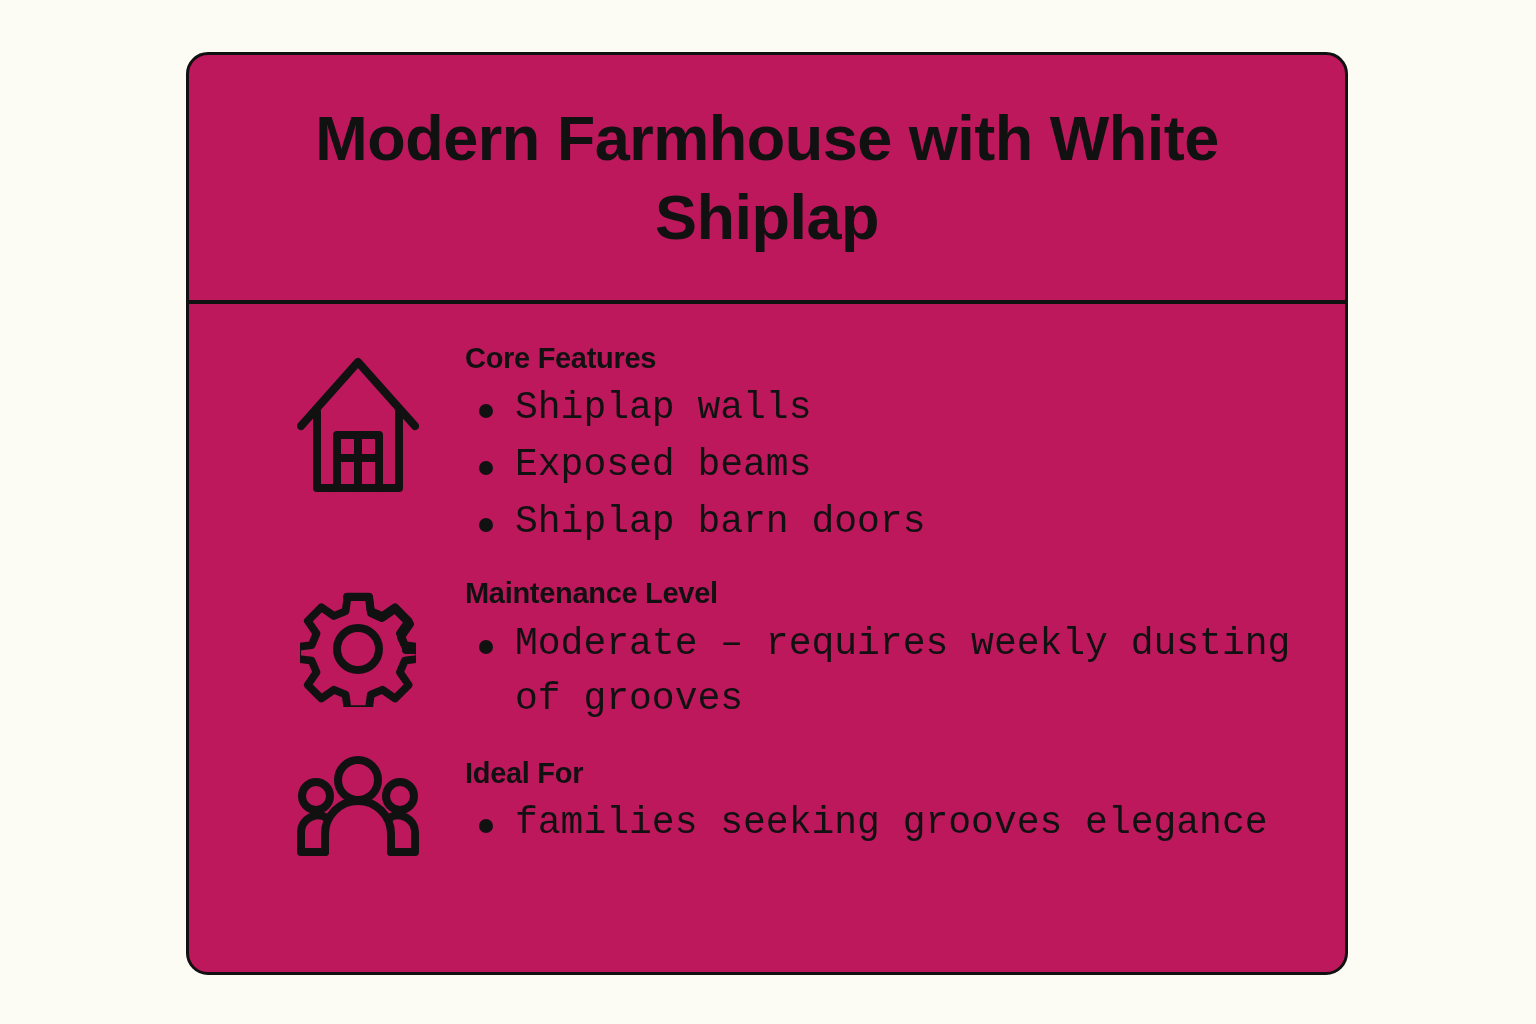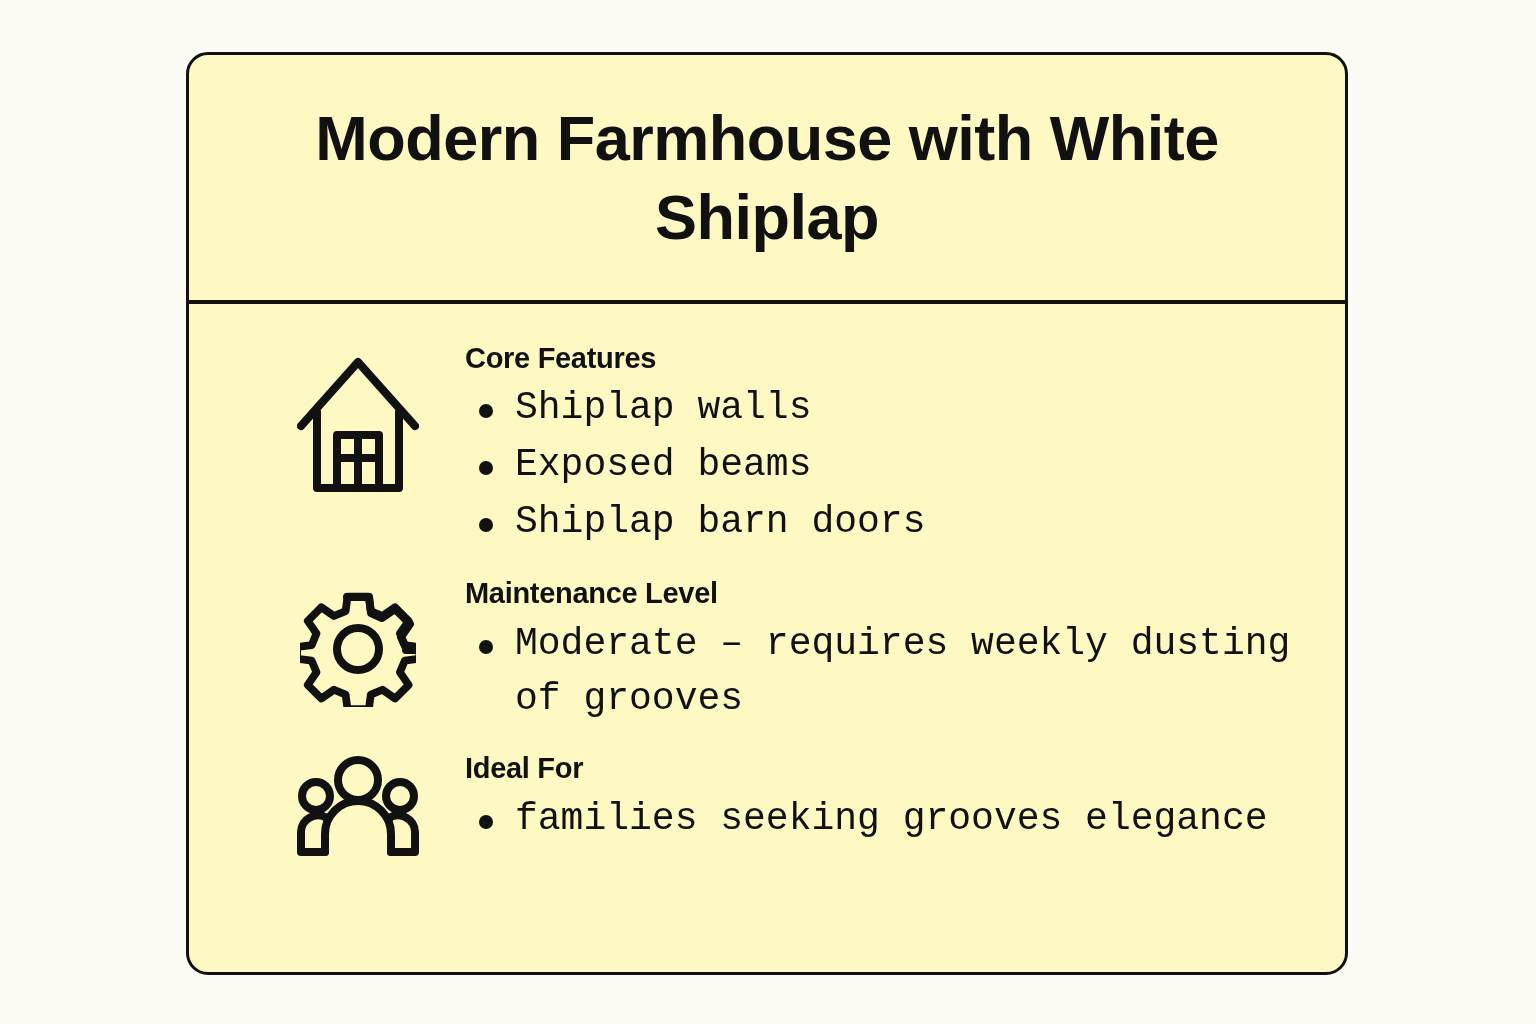--- a/index.html
+++ b/index.html
@@ -29,7 +29,7 @@
     width: 1162px;
     height: 923px;
     box-sizing: border-box;
-    background: #fef9c3;
+    background: #be185d;
     border: 3px solid #111111;
     border-radius: 22px;
     overflow: hidden;

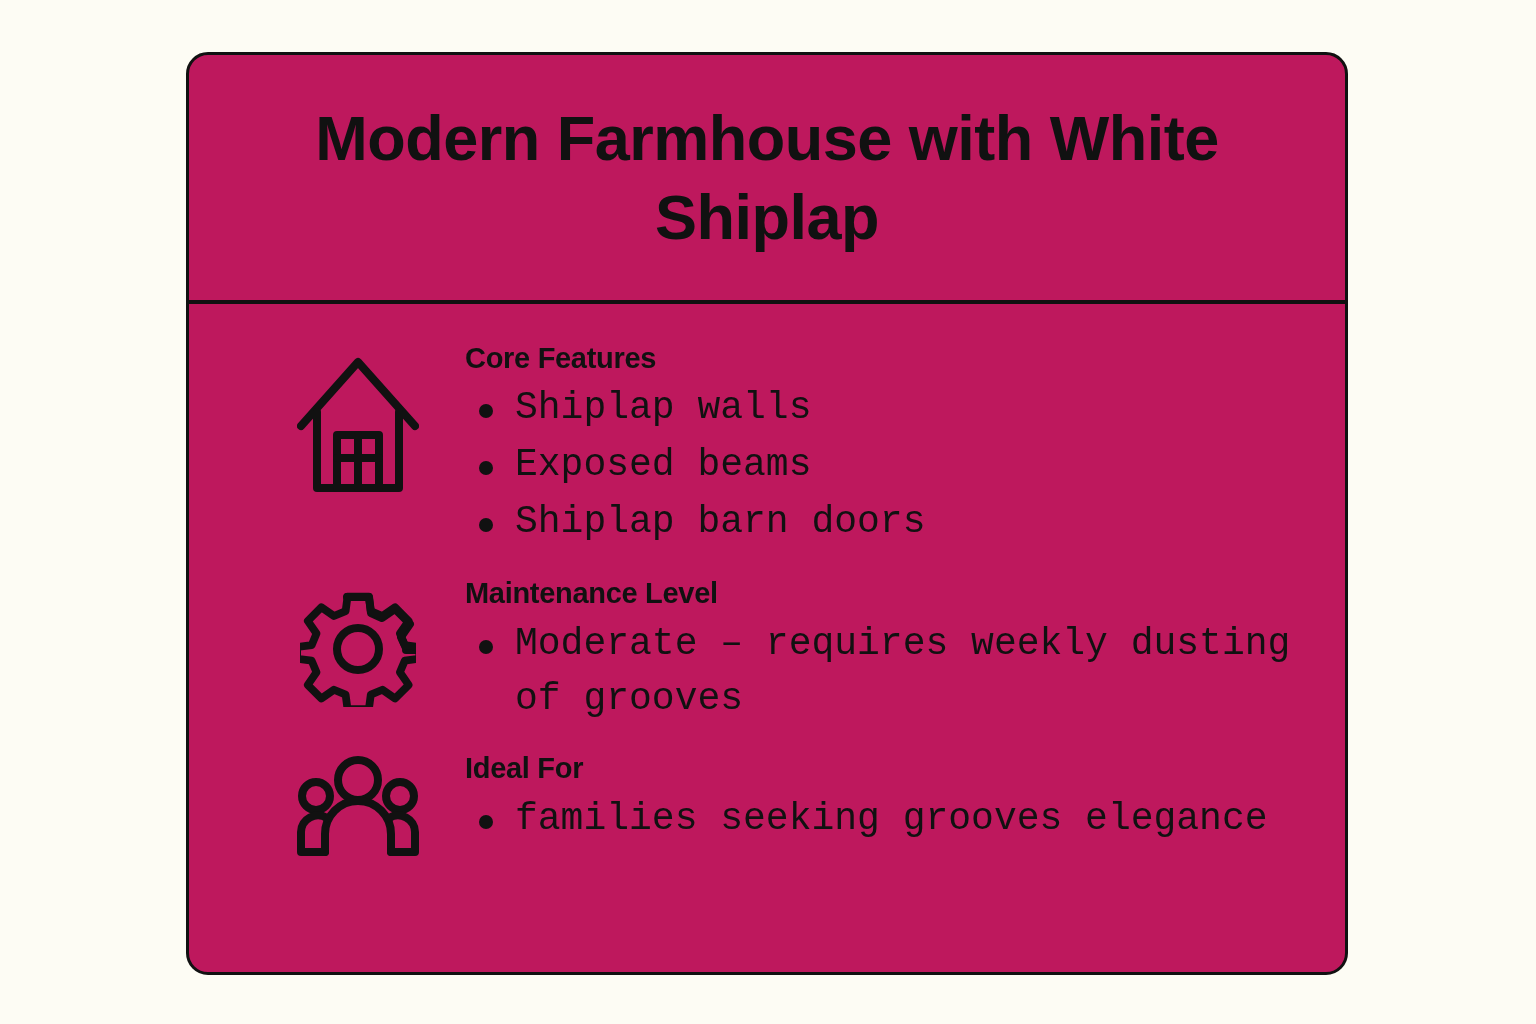--- a/index.html
+++ b/index.html
@@ -66,7 +66,7 @@
     align-items: flex-start;
     margin-bottom: 24px;
   }
-  .section:last-child { margin-bottom: 0; }
+  .section:last-child { margin-bottom: 0; align-items: center; }
 
   .section-icon {
     flex: 0 0 auto;

